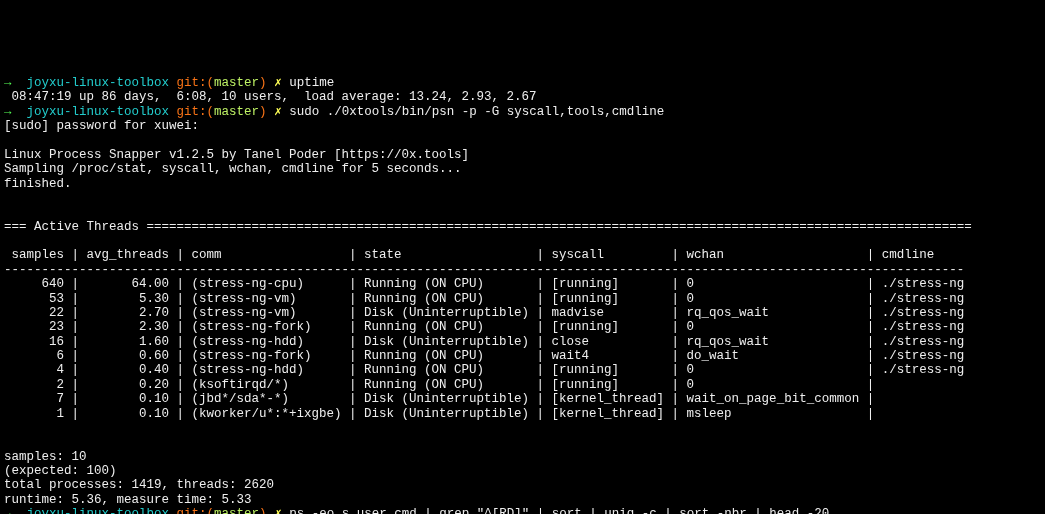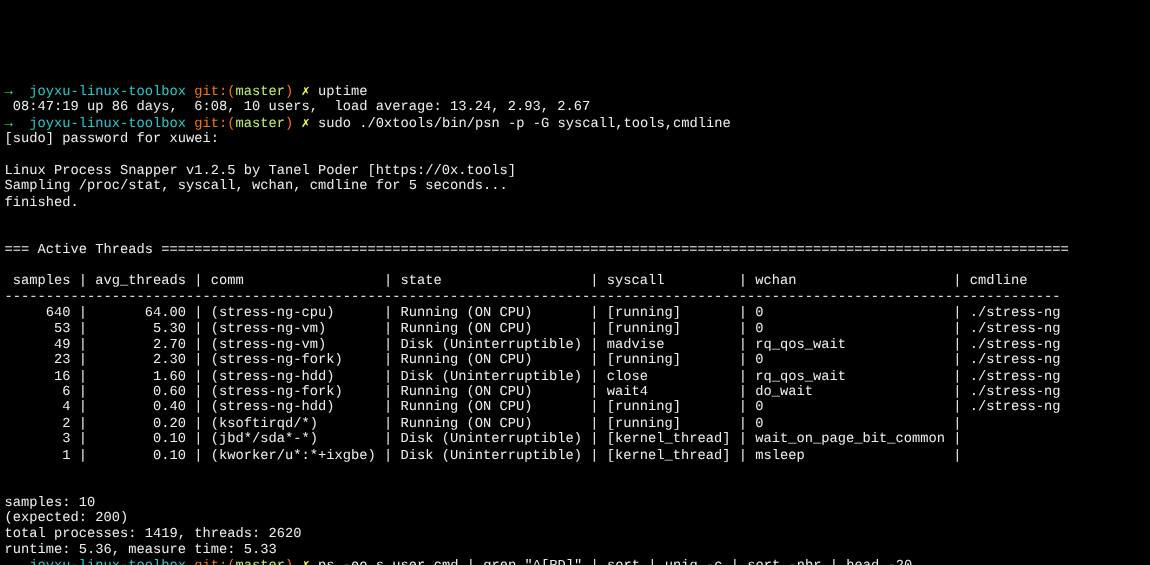--- a/index.html
+++ b/index.html
@@ -43,7 +43,7 @@
 <span class="gray">--------------------------------------------------------------------------------------------------------------------------------</span>
 <span class="gray">     640 |       64.00 | (stress-ng-cpu)      | Running (ON CPU)       | [running]       | 0                       | ./stress-ng</span>
 <span class="gray">      53 |        5.30 | (stress-ng-vm)       | Running (ON CPU)       | [running]       | 0                       | ./stress-ng</span>
-<span class="gray">      49 |        2.70 | (stress-ng-vm)       | Disk (Uninterruptible) | madvise         | rq_qos_wait             | ./stress-ng</span>
+<span class="gray">      22 |        2.70 | (stress-ng-vm)       | Disk (Uninterruptible) | madvise         | rq_qos_wait             | ./stress-ng</span>
 <span class="gray">      23 |        2.30 | (stress-ng-fork)     | Running (ON CPU)       | [running]       | 0                       | ./stress-ng</span>
 <span class="gray">      16 |        1.60 | (stress-ng-hdd)      | Disk (Uninterruptible) | close           | rq_qos_wait             | ./stress-ng</span>
 <span class="gray">       6 |        0.60 | (stress-ng-fork)     | Running (ON CPU)       | wait4           | do_wait                 | ./stress-ng</span>

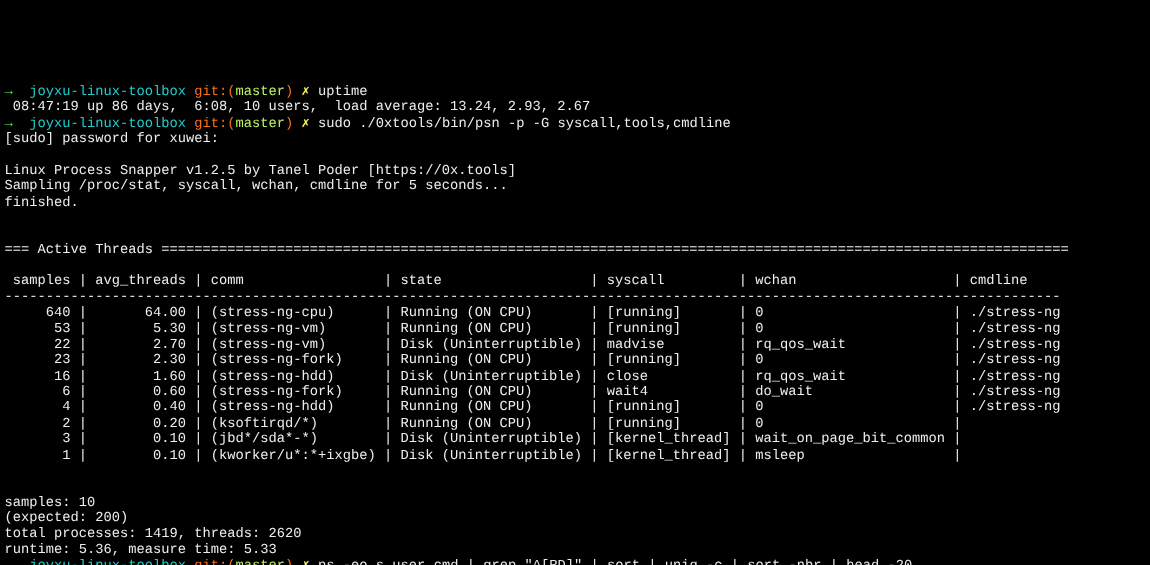--- a/index.html
+++ b/index.html
@@ -49,7 +49,7 @@
 <span class="gray">       6 |        0.60 | (stress-ng-fork)     | Running (ON CPU)       | wait4           | do_wait                 | ./stress-ng</span>
 <span class="gray">       4 |        0.40 | (stress-ng-hdd)      | Running (ON CPU)       | [running]       | 0                       | ./stress-ng</span>
 <span class="gray">       2 |        0.20 | (ksoftirqd/*)        | Running (ON CPU)       | [running]       | 0                       |</span>
-<span class="gray">       3 |        0.10 | (jbd*/sda*-*)        | Disk (Uninterruptible) | [kernel_thread] | wait_on_page_bit_common |</span>
+<span class="gray">       7 |        0.10 | (jbd*/sda*-*)        | Disk (Uninterruptible) | [kernel_thread] | wait_on_page_bit_common |</span>
 <span class="gray">       1 |        0.10 | (kworker/u*:*+ixgbe) | Disk (Uninterruptible) | [kernel_thread] | msleep                  |</span>
 
 

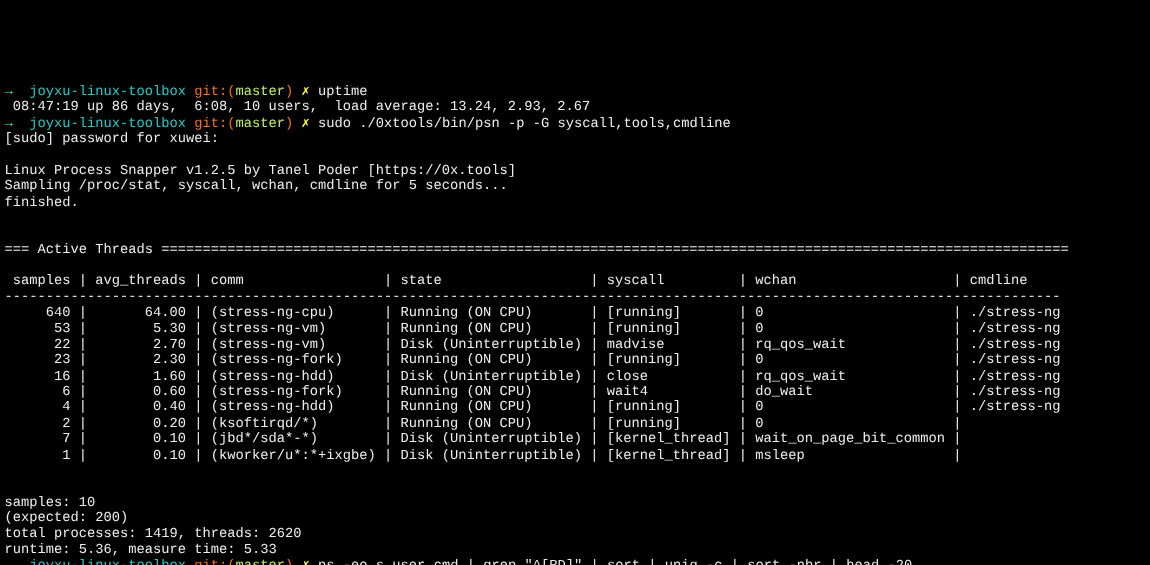--- a/index.html
+++ b/index.html
@@ -54,7 +54,7 @@
 
 
 <span class="gray">samples: 10</span>
-<span class="gray">(expected: 200)</span>
+<span class="gray">(expected: 100)</span>
 <span class="gray">total processes: 1419, threads: 2620</span>
 <span class="gray">runtime: 5.36, measure time: 5.33</span>
 <span class="arrow">→</span>  <span class="cyan">joyxu-linux-toolbox</span> <span class="blue">git:(</span><span class="green">master</span><span class="blue">)</span> <span class="yellow">✗</span> <span class="gray">ps -eo s,user,cmd | grep "^[RD]" | sort | uniq -c | sort -nbr | head -20</span>

